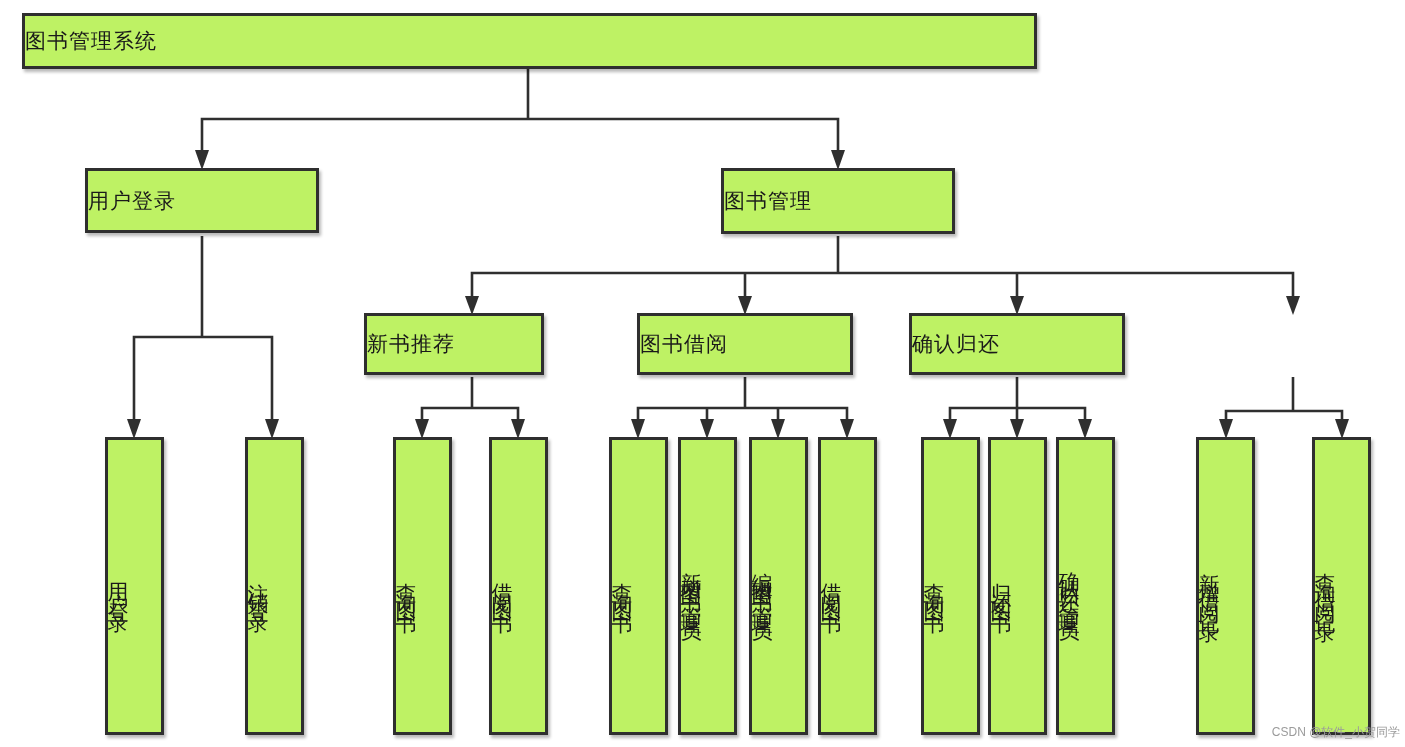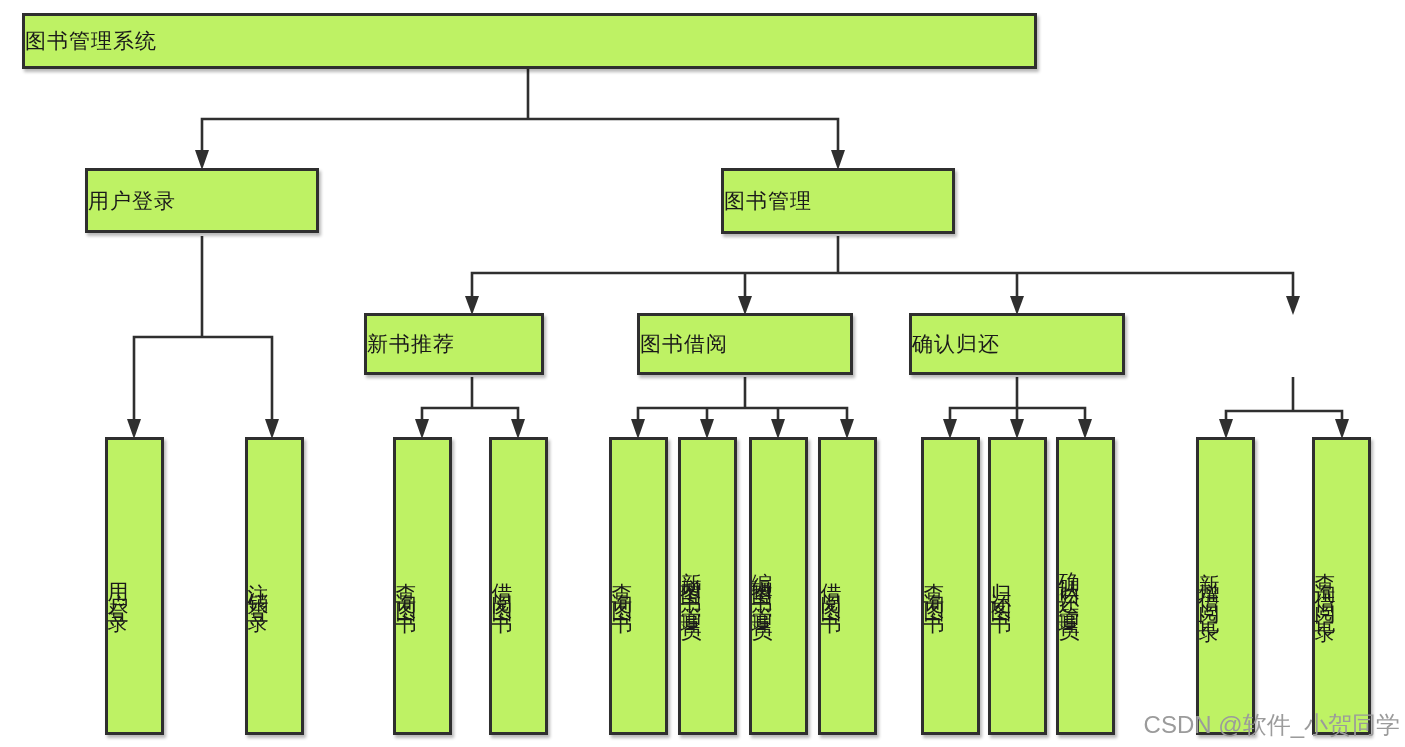--- a/index.html
+++ b/index.html
@@ -44,7 +44,7 @@
     position: absolute;
     right: 5px;
     bottom: 6px;
-    font-size: 24px;
+    font-size: 12px;
     color: #9b9b9b;
     z-index: 3;
     white-space: nowrap;

